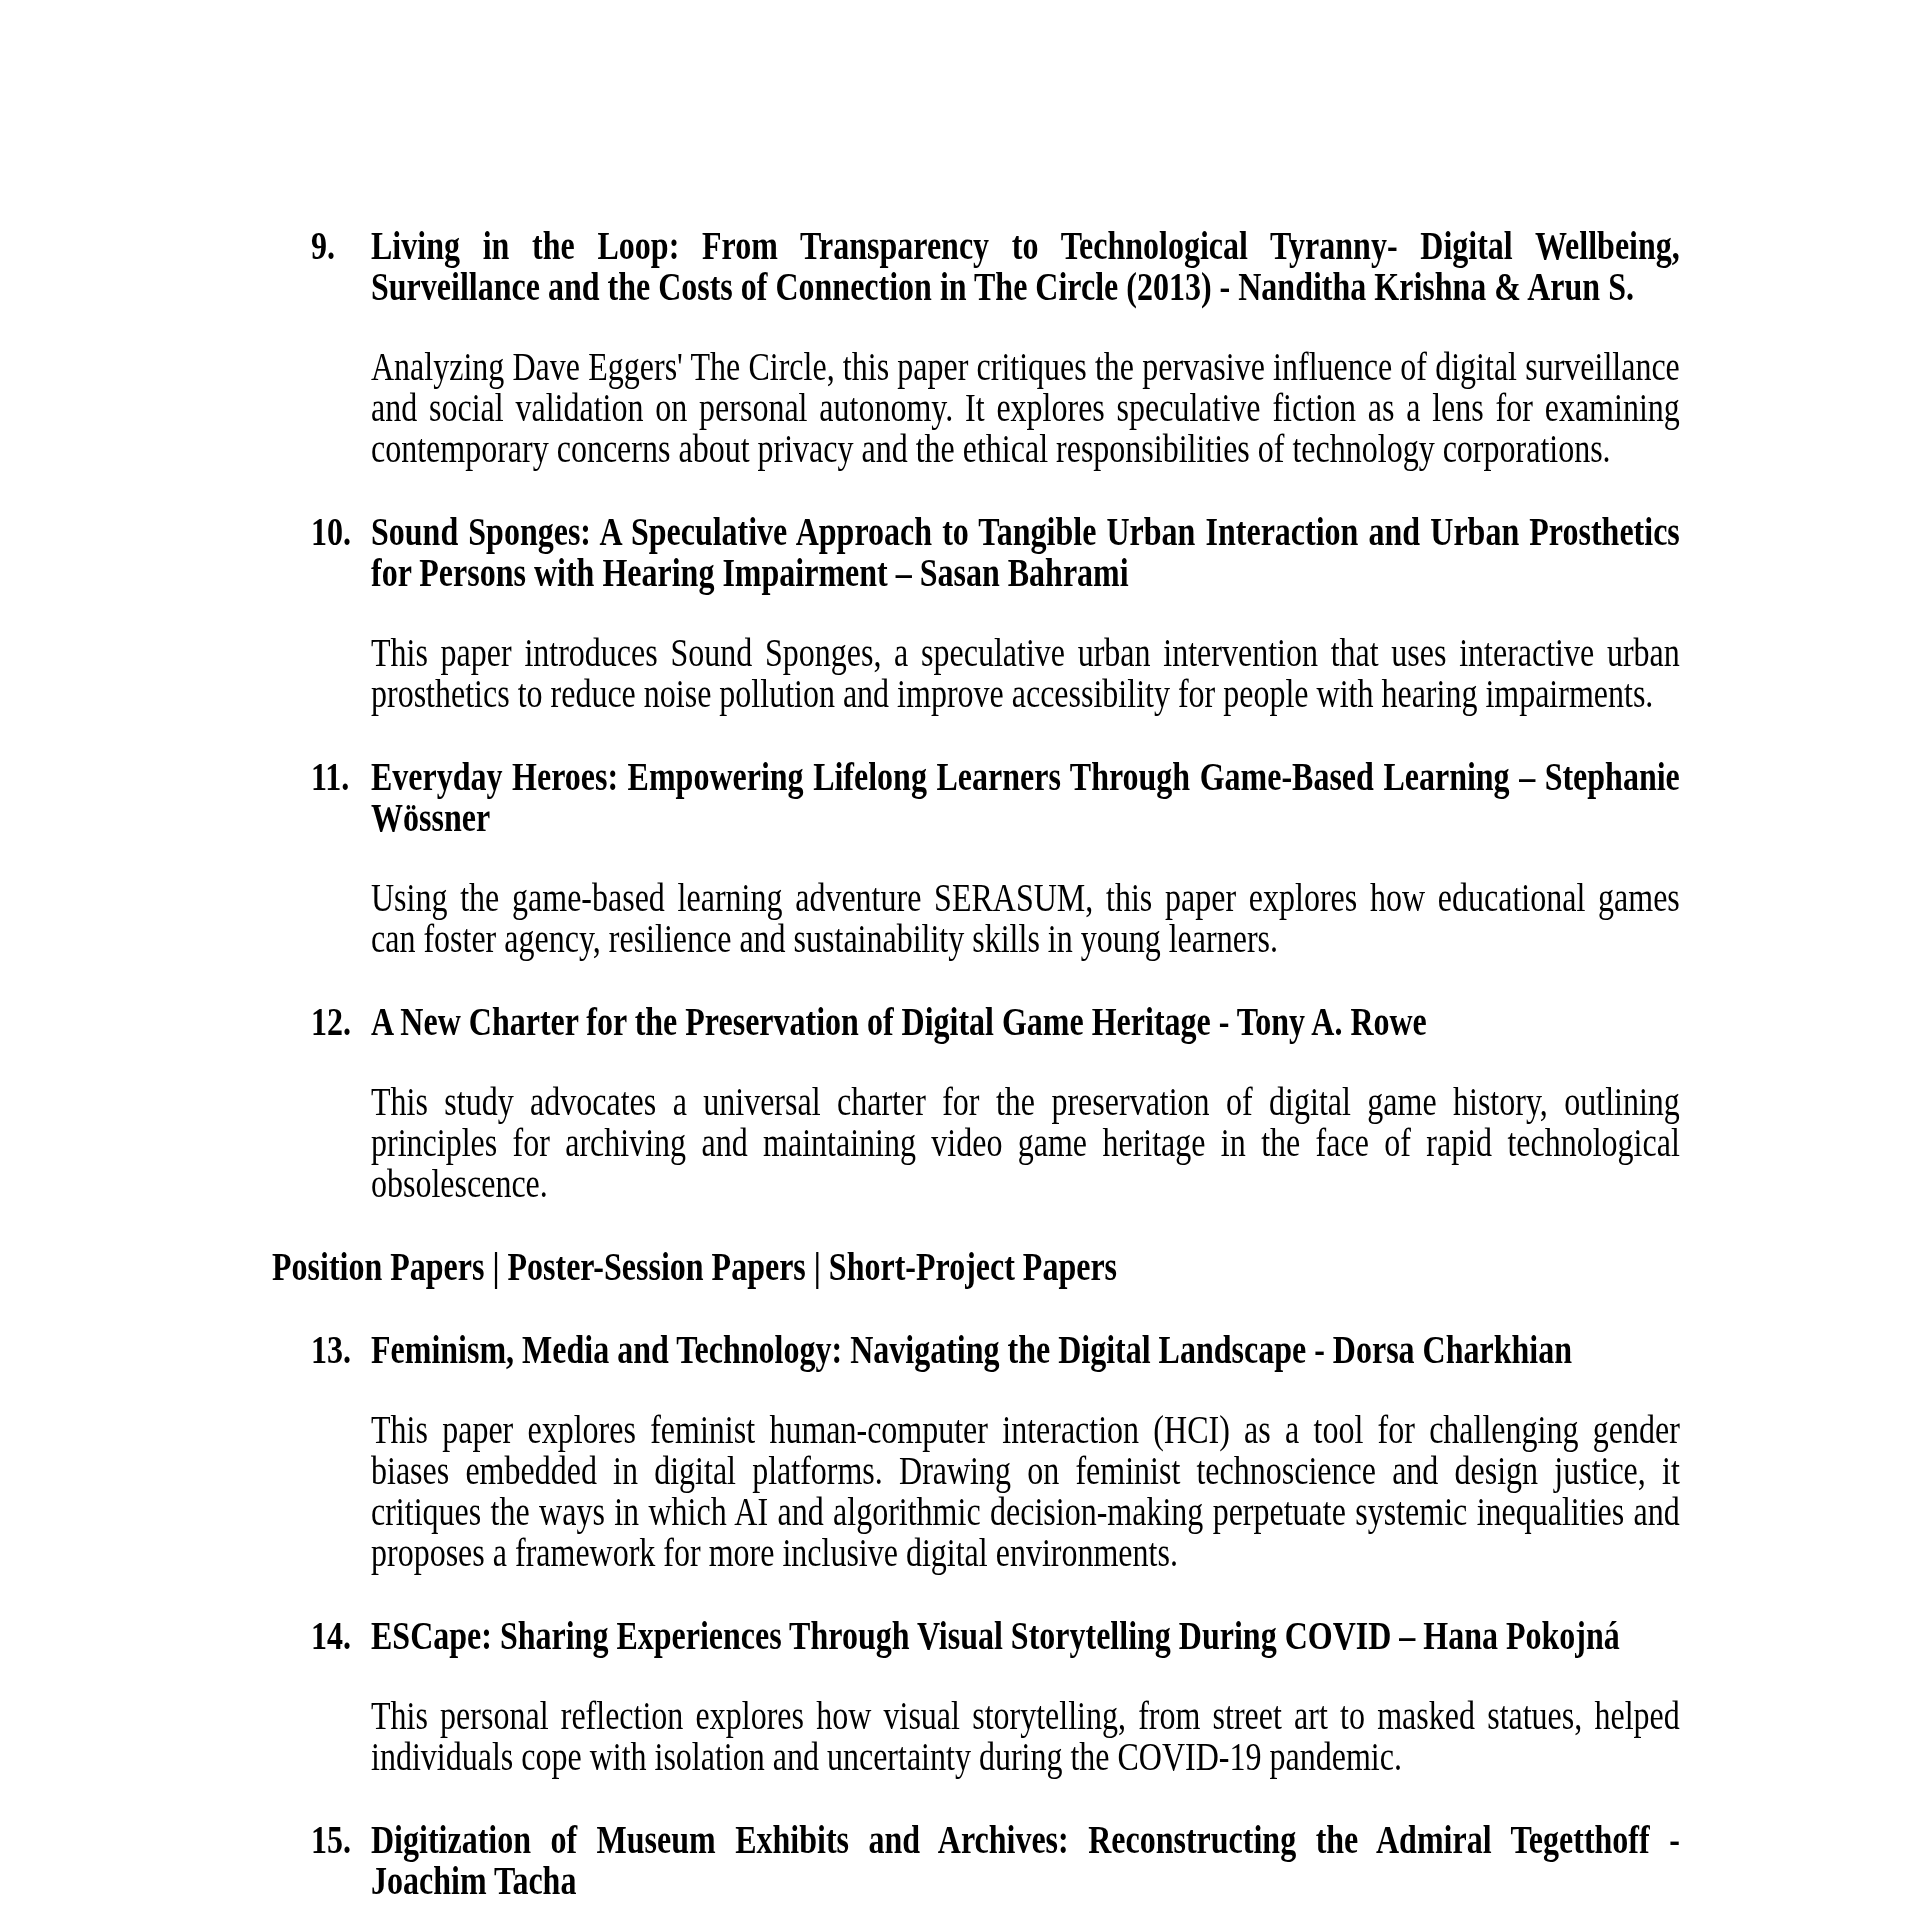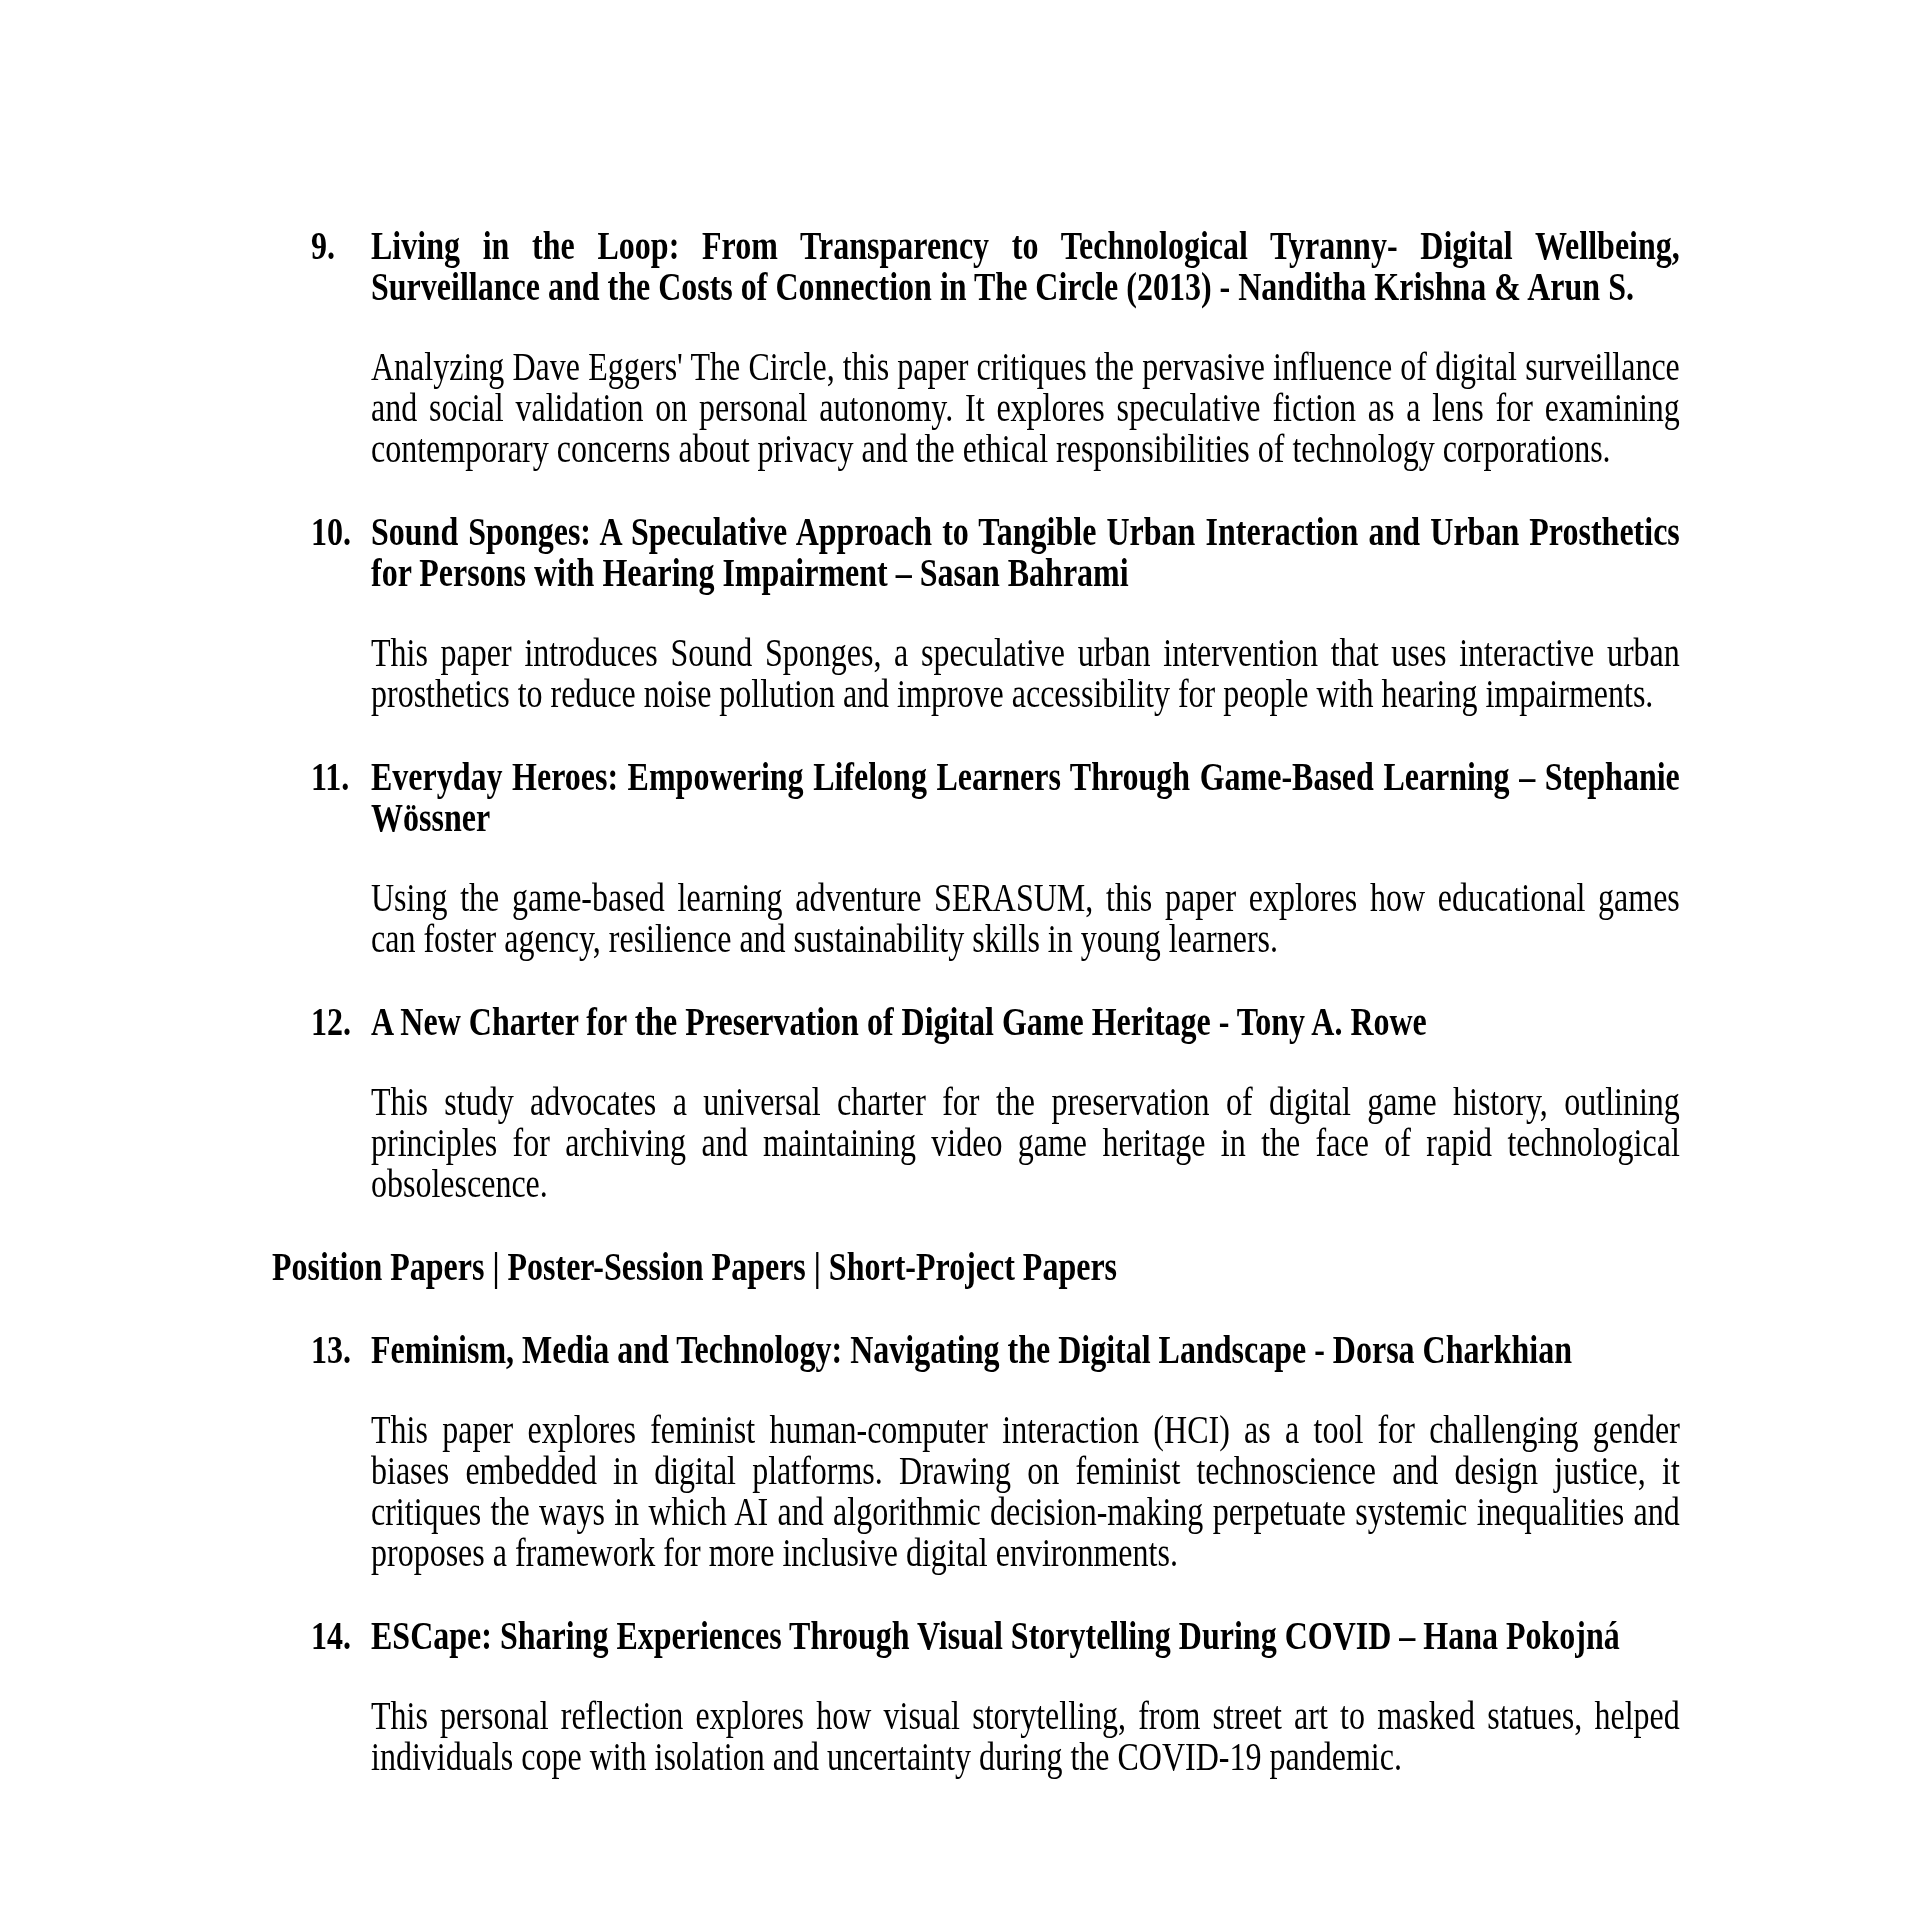--- a/index.html
+++ b/index.html
@@ -112,6 +112,13 @@
     <p class="paper-desc scaled">This personal reflection explores how visual storytelling, from street art to masked statues, helped individuals cope with isolation and uncertainty during the COVID-19 pandemic.</p>
   </article>
 
+  <article class="paper">
+    <div class="paper-title scaled">
+      <span class="paper-num">15.</span>
+      <span class="paper-title-text">Digitization of Museum Exhibits and Archives: Reconstructing the Admiral Tegetthoff - Joachim Tacha</span>
+    </div>
+
+  </article>
 
 </section>
 

